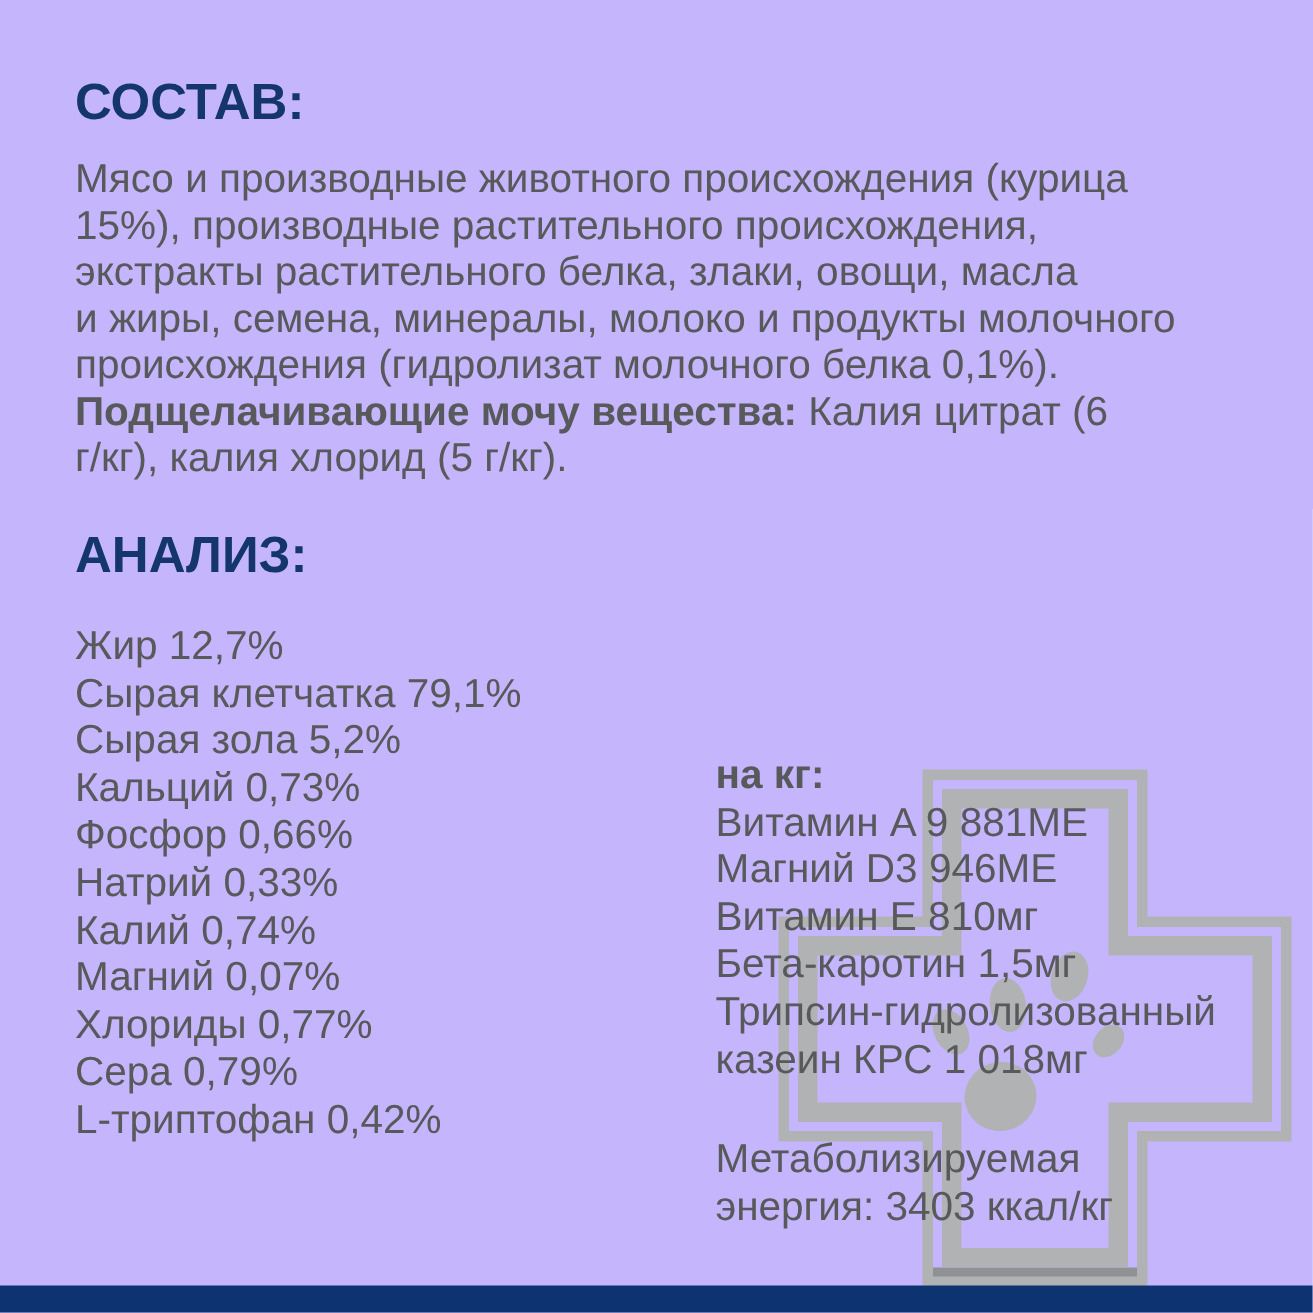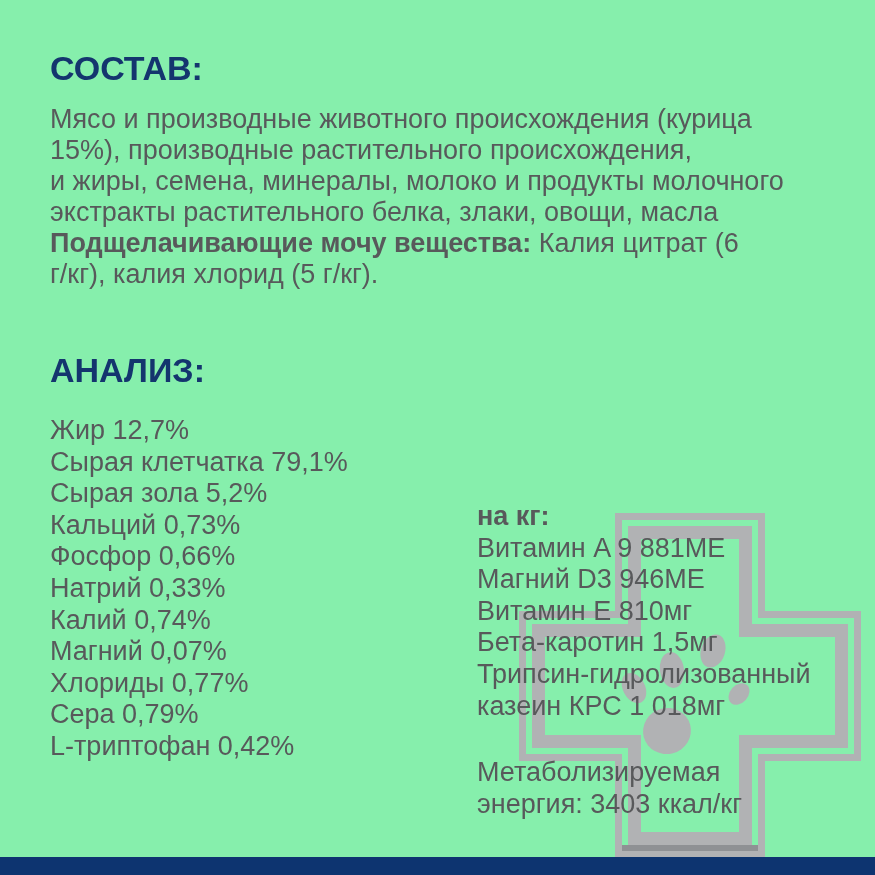--- a/index.html
+++ b/index.html
@@ -10,7 +10,7 @@
     position:relative;
     overflow:hidden;
   }
-  .page{position:absolute;inset:0;width:875px;height:875px;background:#86efac;}
+  .page{position:absolute;inset:0;width:875px;height:875px;background:#c4b5fd;}
   .layer-text{position:absolute;inset:0;z-index:2;}
   .layer-watermark{position:absolute;inset:0;z-index:1;}
   .heading{

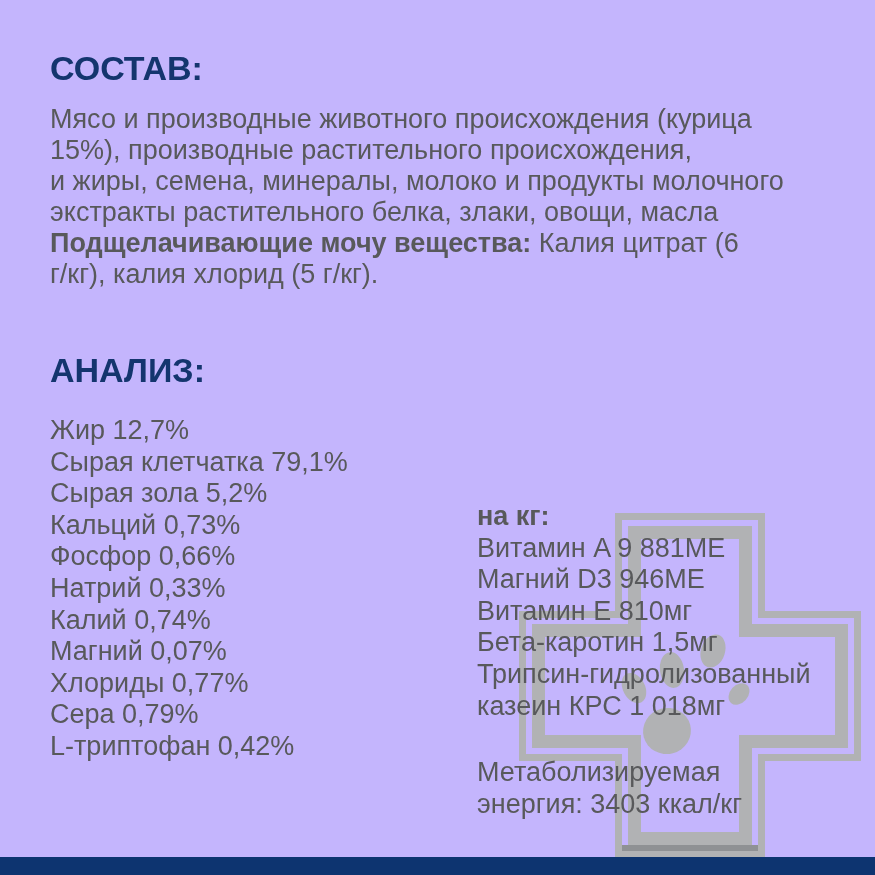--- a/index.html
+++ b/index.html
@@ -95,8 +95,8 @@
     <div class="paragraph body-text">
       <div>Мясо и производные животного происхождения (курица</div>
       <div>15%), производные растительного происхождения,</div>
+      <div>экстракты растительного белка, злаки, овощи, масла</div>
       <div> и жиры, семена, минералы, молоко и продукты молочного</div>
-      <div>экстракты растительного белка, злаки, овощи, масла</div>
       <div><span class="bold">Подщелачивающие мочу вещества:</span><span> Калия цитрат (6</span></div>
       <div>г/кг), калия хлорид (5 г/кг).</div>
     </div>

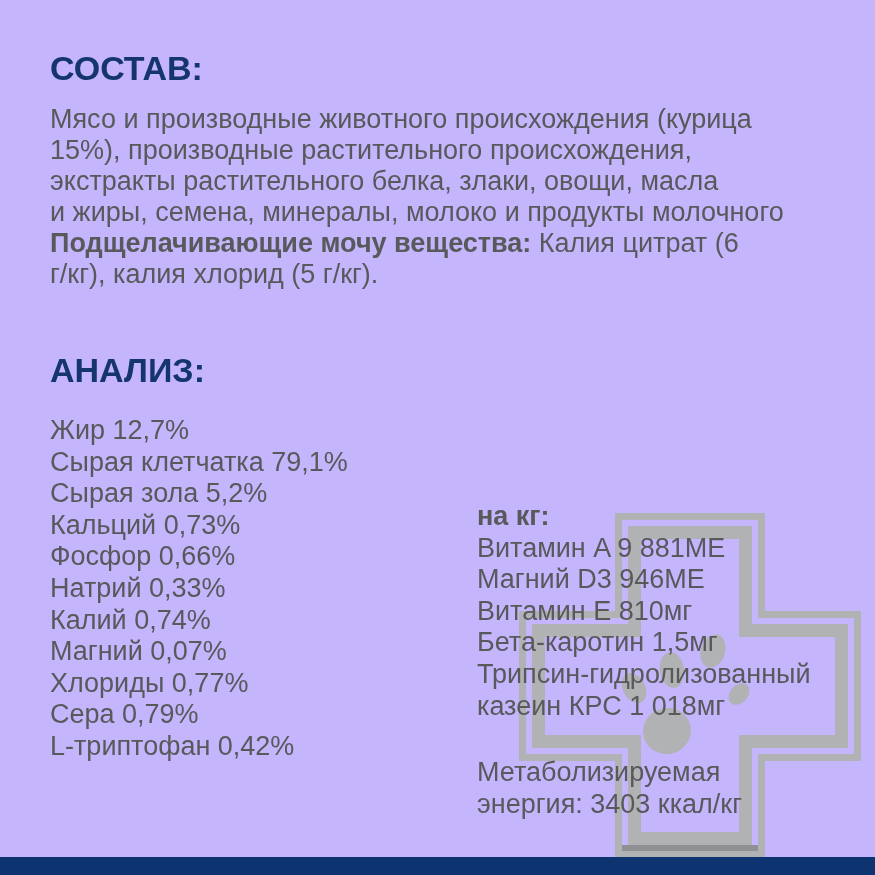--- a/index.html
+++ b/index.html
@@ -97,6 +97,7 @@
       <div>15%), производные растительного происхождения,</div>
       <div>экстракты растительного белка, злаки, овощи, масла</div>
       <div> и жиры, семена, минералы, молоко и продукты молочного</div>
+      <div>происхождения (гидролизат молочного белка 0,1%).</div>
       <div><span class="bold">Подщелачивающие мочу вещества:</span><span> Калия цитрат (6</span></div>
       <div>г/кг), калия хлорид (5 г/кг).</div>
     </div>

